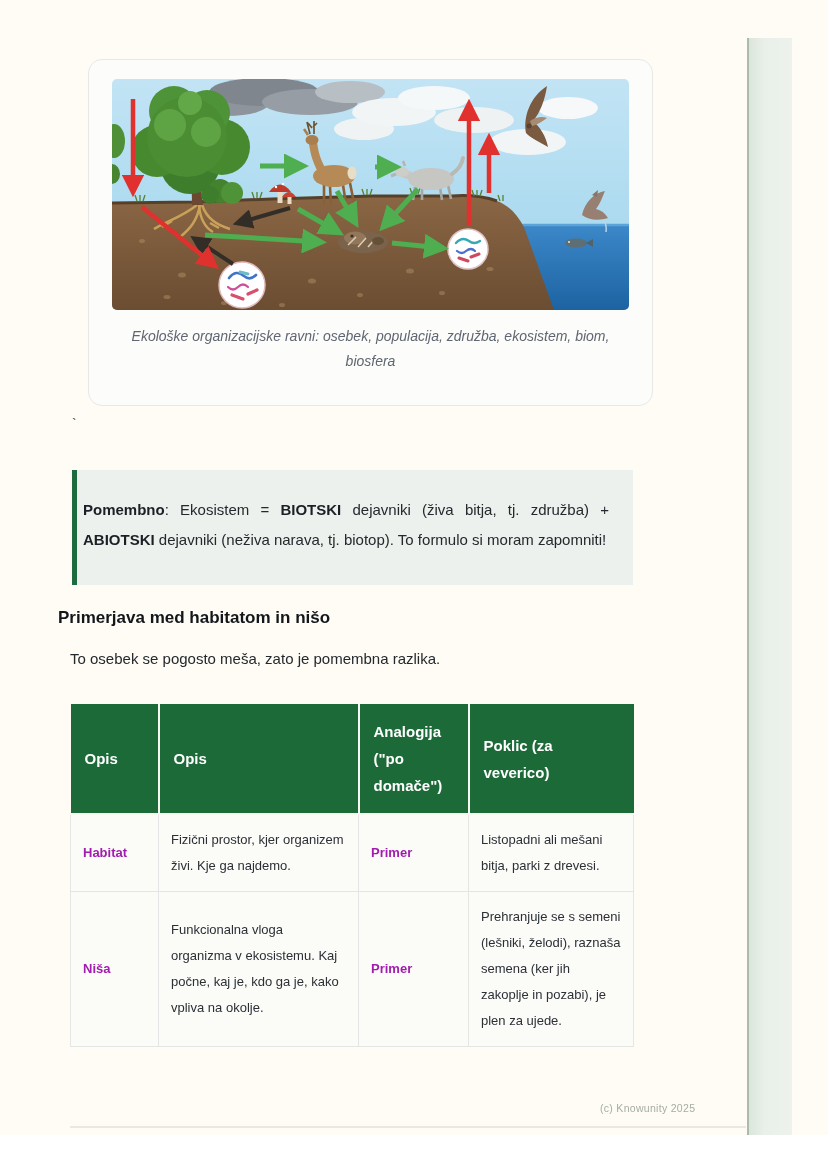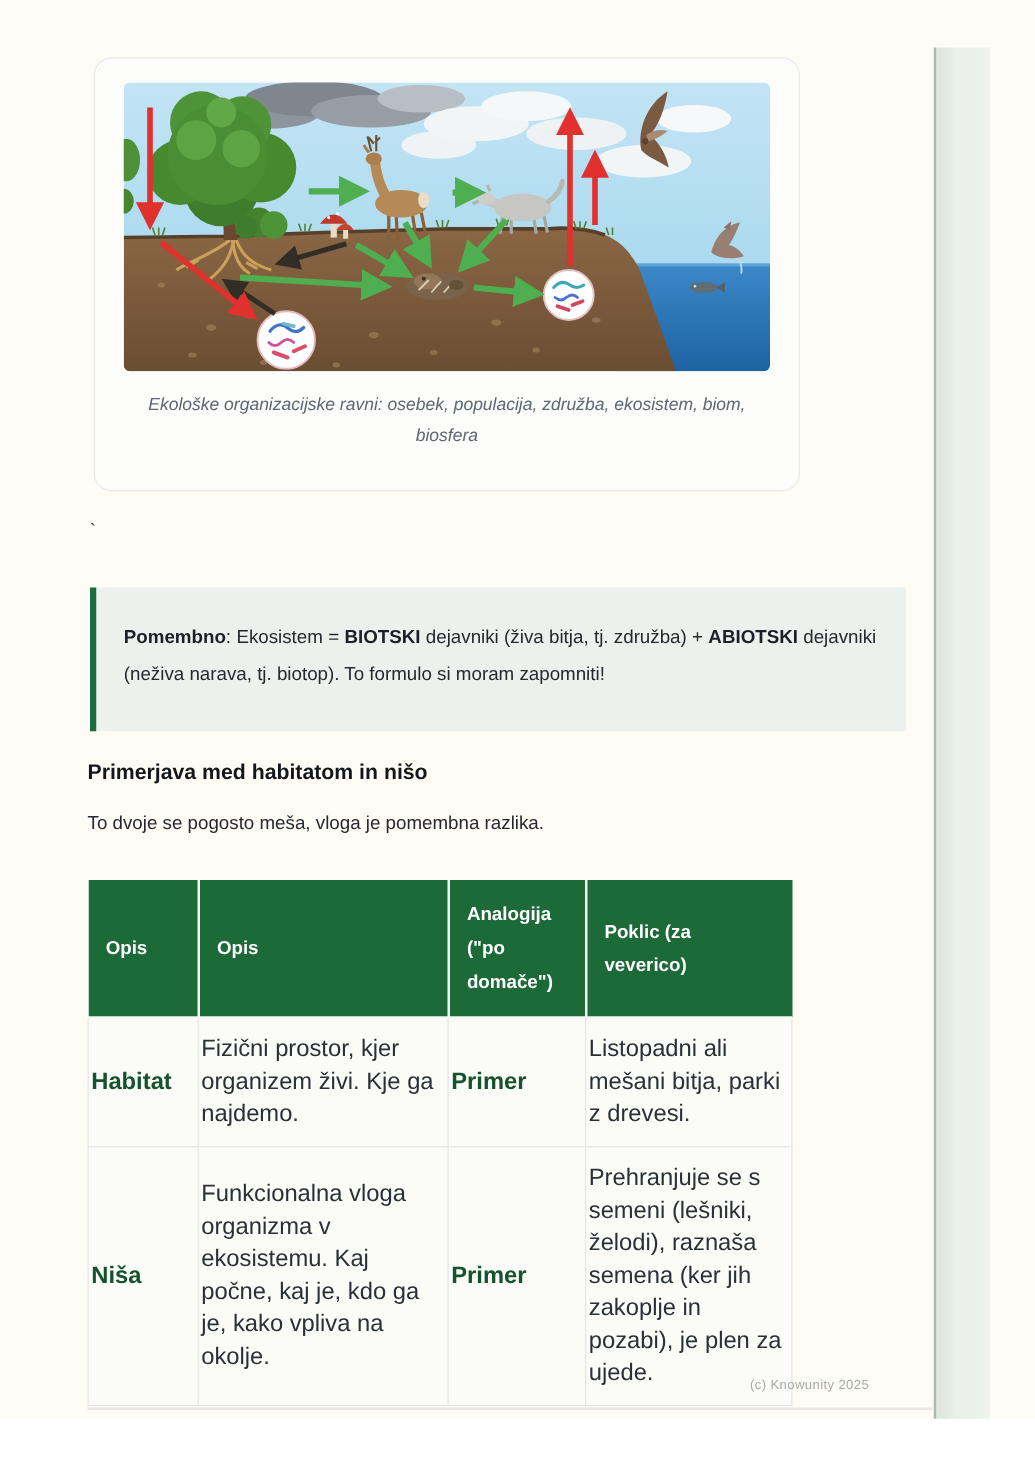--- a/index.html
+++ b/index.html
@@ -66,7 +66,7 @@
 
 <div class="sheet">
 
-  <figure class="card" style="margin:5px;">
+  <figure class="card" style="margin:18px;">
     <svg class="illustration" viewBox="0 0 517 231" xmlns="http://www.w3.org/2000/svg">
       <defs>
         <linearGradient id="sky" x1="0" y1="0" x2="0" y2="1">

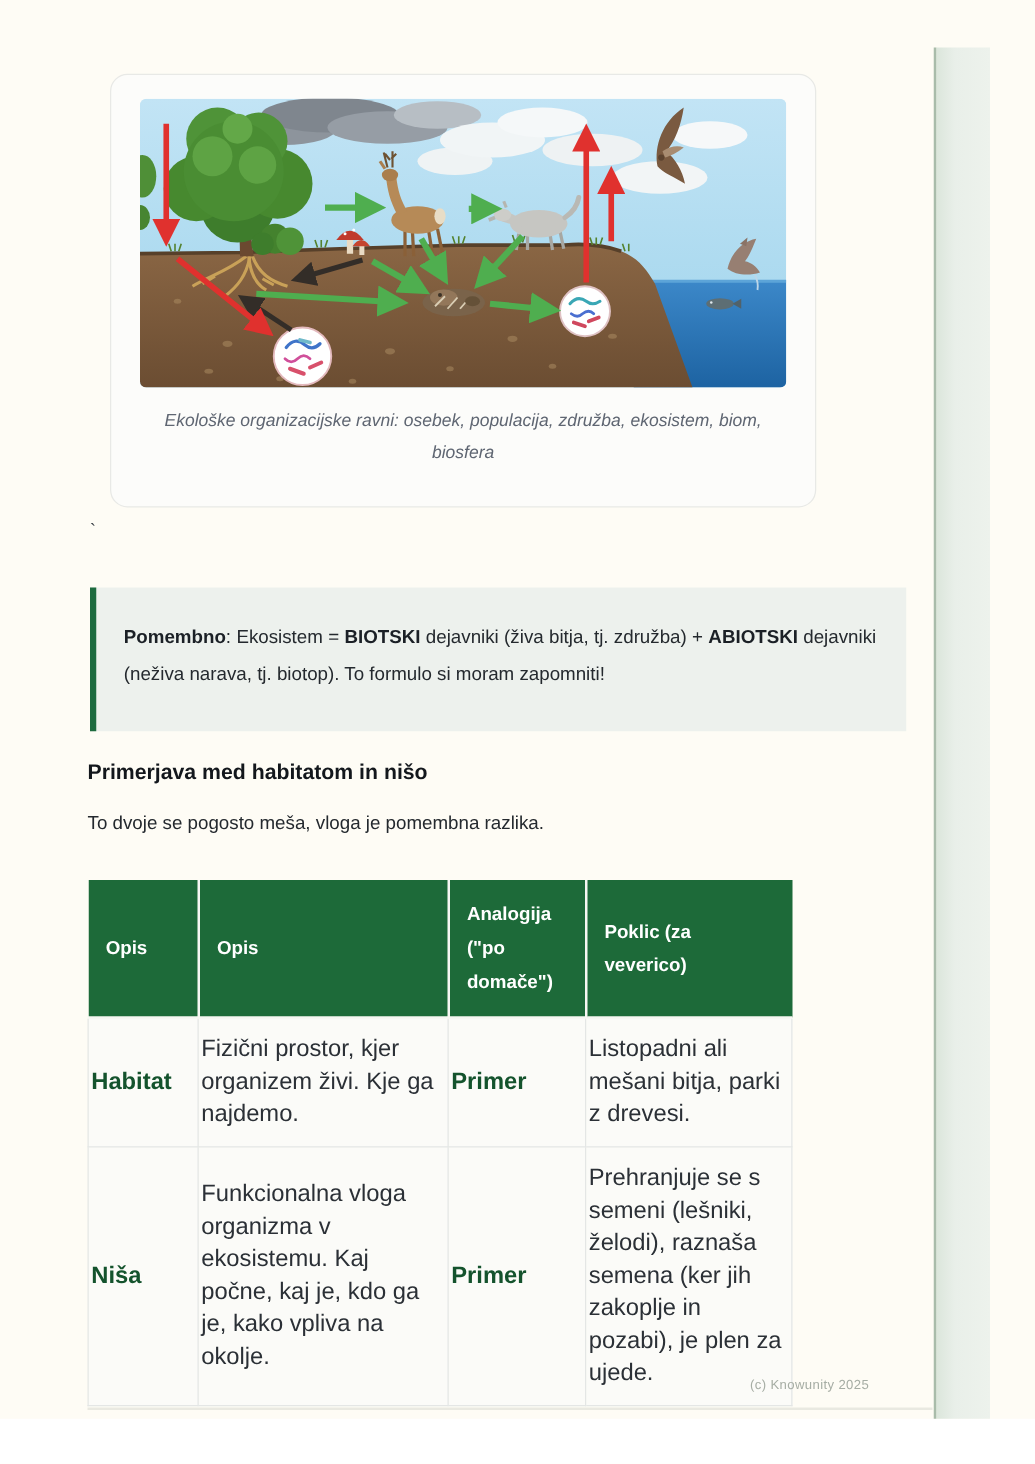--- a/index.html
+++ b/index.html
@@ -23,9 +23,9 @@
   .stray{position:absolute;left:72px;top:416px;font-size:14px;color:#3a3f45;}
   
   .callout{
-    position:absolute;left:72px;top:470px;width:653px;min-height:115px;
+    position:absolute;left:72px;top:470px;width:561px;min-height:115px;
     box-sizing:border-box;background:#edf1ed;border-left:5px solid #1d6b3f;
-    padding:25px 24px 0 22px;
+    padding:25px 24px 0 6px;
   }
   .callout p{margin:0;font-size:15px;line-height:30px;text-align:justify;color:#24292e;}
   .callout b{font-weight:700;color:#1b2026;}

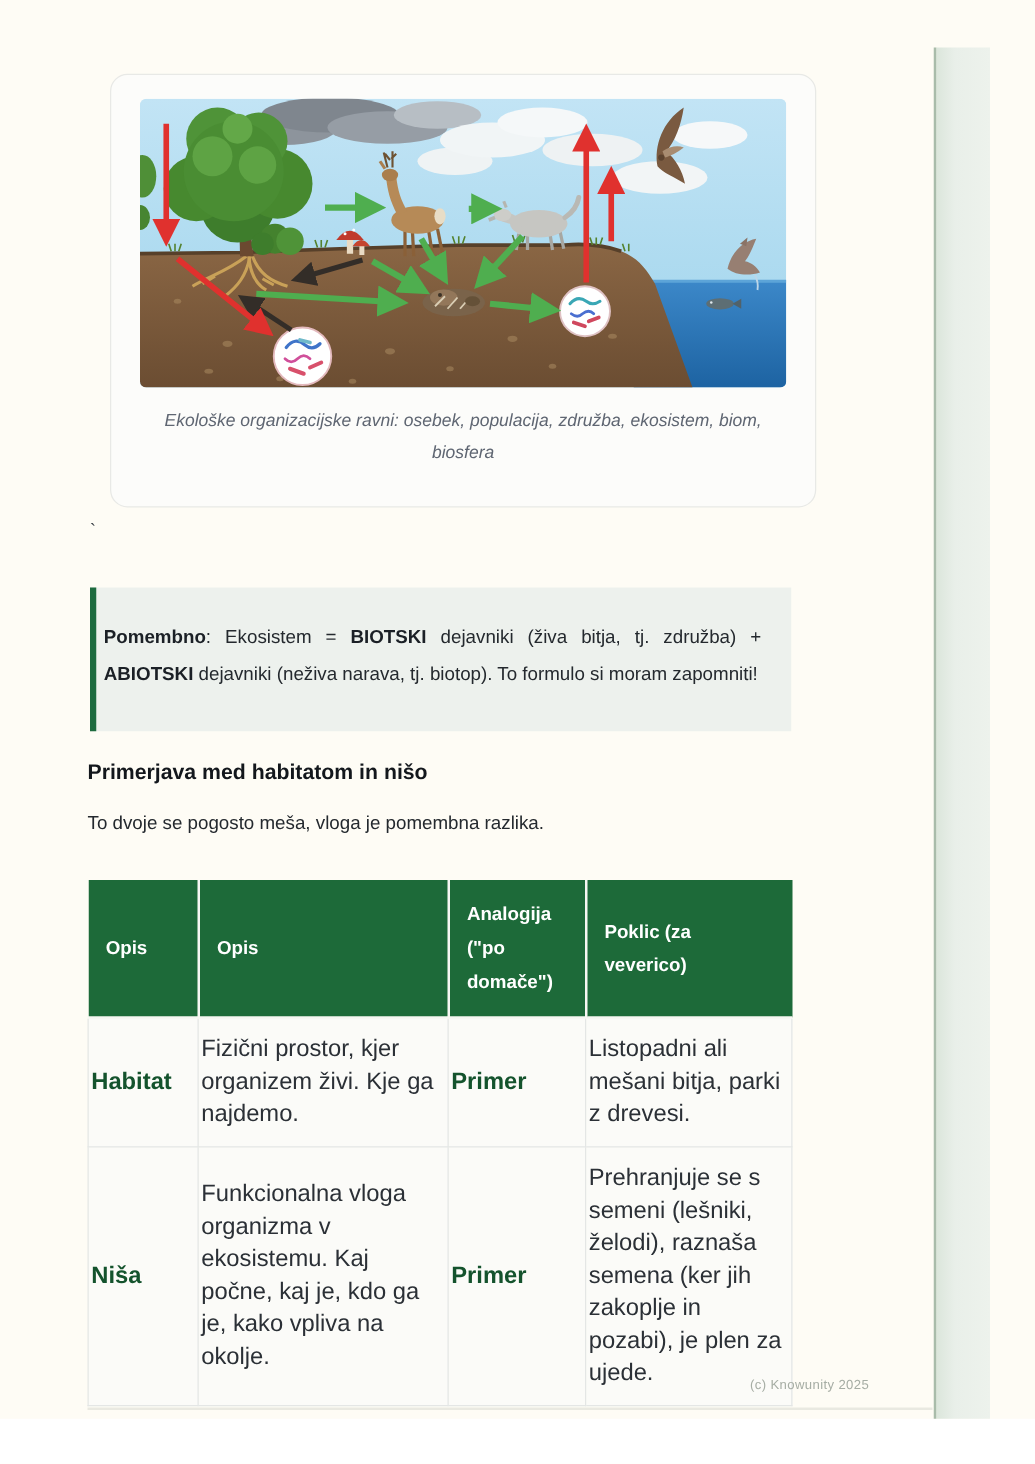--- a/index.html
+++ b/index.html
@@ -30,7 +30,7 @@
   .callout p{margin:0;font-size:15px;line-height:30px;text-align:justify;color:#24292e;}
   .callout b{font-weight:700;color:#1b2026;}
   .section-heading{
-    position:absolute;left:70px;top:608px;margin:0;font-size:17px;
+    position:absolute;left:58px;top:608px;margin:0;font-size:17px;
     font-weight:700;color:#13171c;
   }
   .intro{position:absolute;left:70px;top:650px;margin:0;font-size:15px;color:#24292e;}

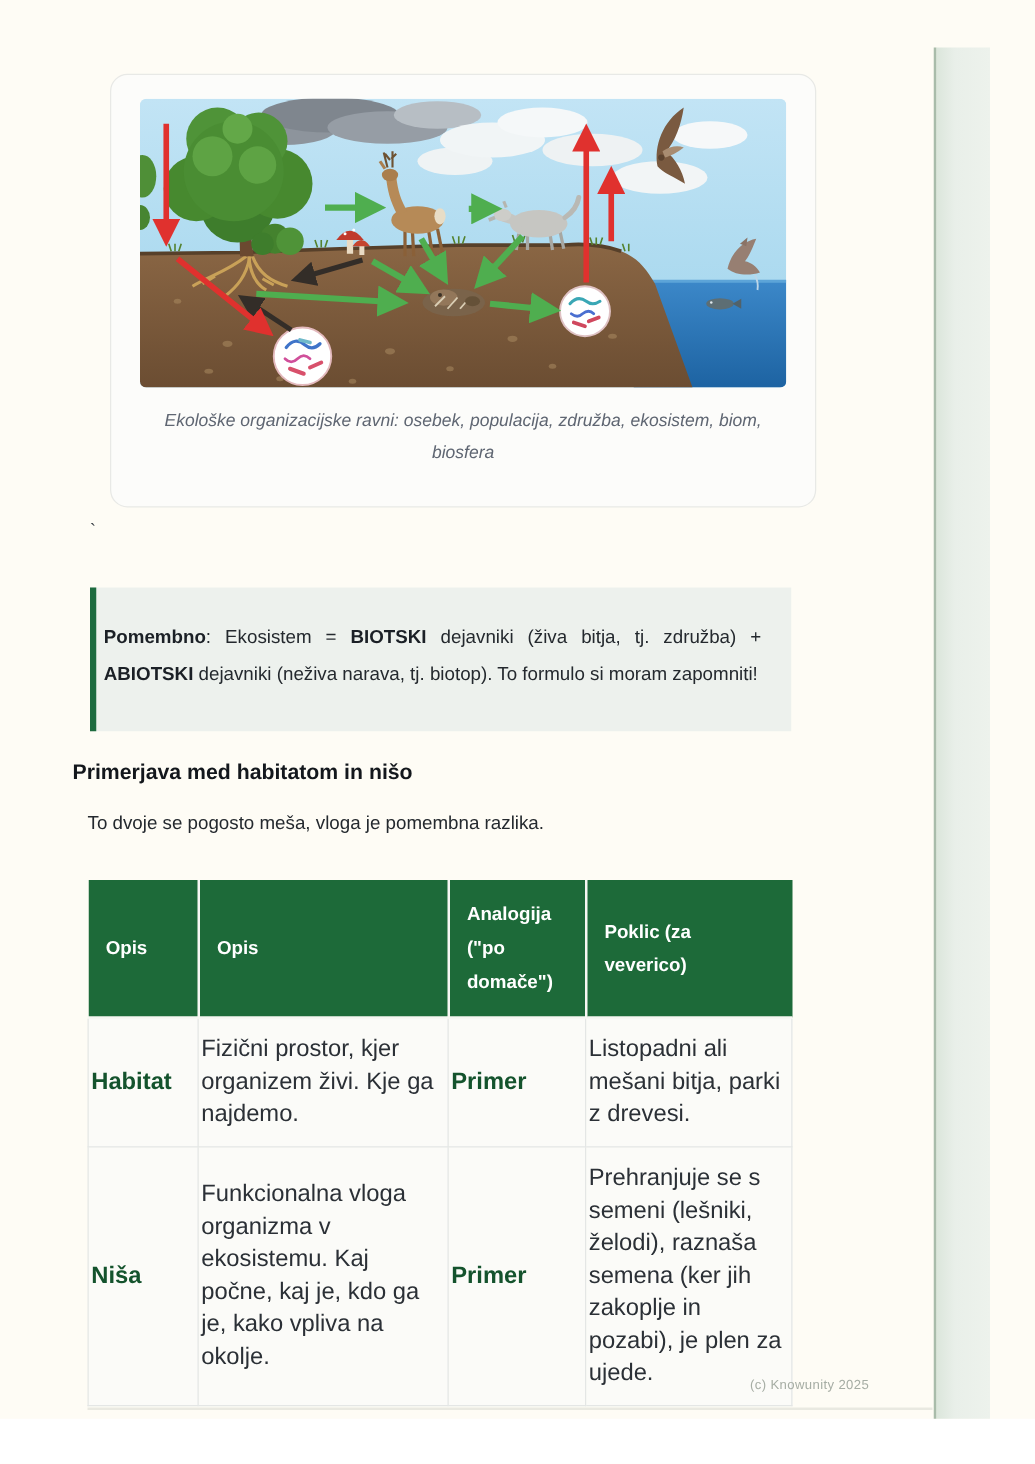--- a/index.html
+++ b/index.html
@@ -278,7 +278,7 @@
   </aside>
 
   <h3 class="section-heading">Primerjava med habitatom in nišo</h3>
-  <p class="intro">To dvoje se pogosto meša, vloga je pomembna razlika.</p>
+  <p class="intro">To osebek se pogosto meša, zato je pomembna razlika.</p>
 
   <table class="cmp-table">
     <colgroup>

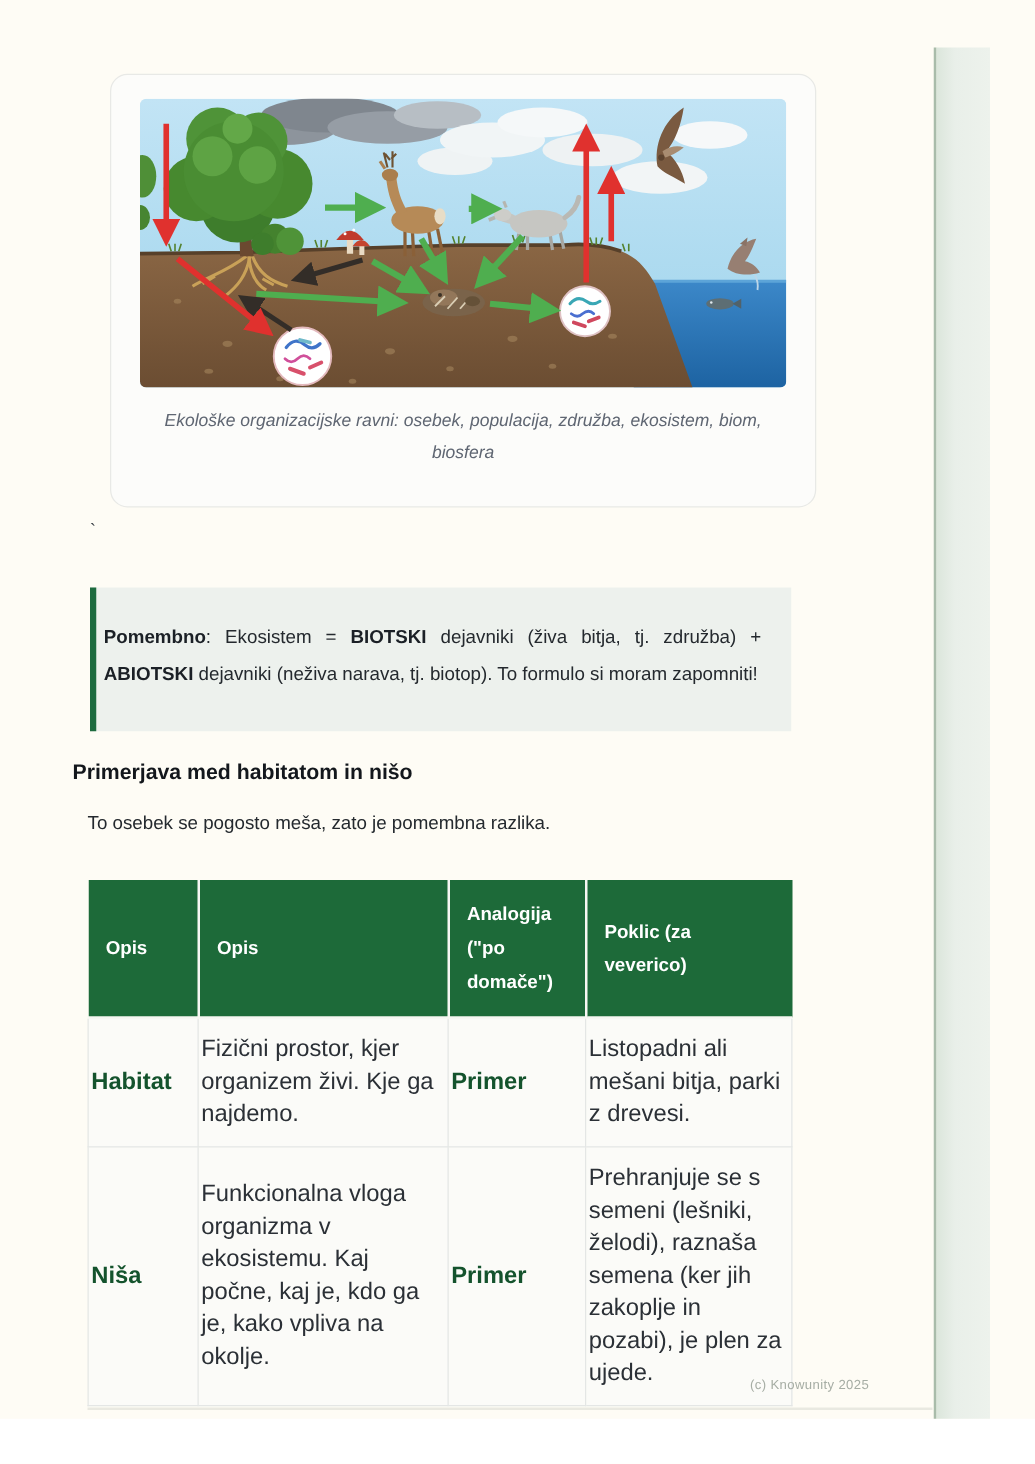--- a/index.html
+++ b/index.html
@@ -46,8 +46,8 @@
   }
   .cmp-table th:last-child{border-right:none;}
   .cmp-table td{
-    background:#fbfbf8;border:1px solid #e4e6e5;padding:12px 2px;
-    font-size:19px;line-height:26px;vertical-align:middle;color:#2b3036;
+    background:#fbfbf8;border:1px solid #e4e6e5;padding:12px 12px;
+    font-size:13px;line-height:26px;vertical-align:middle;color:#2b3036;
   }
   .cmp-table td.term{font-weight:700;color:#14532d;}
   .divider{position:absolute;left:70px;top:1126px;width:676px;height:2px;background:#e9e9e1;}

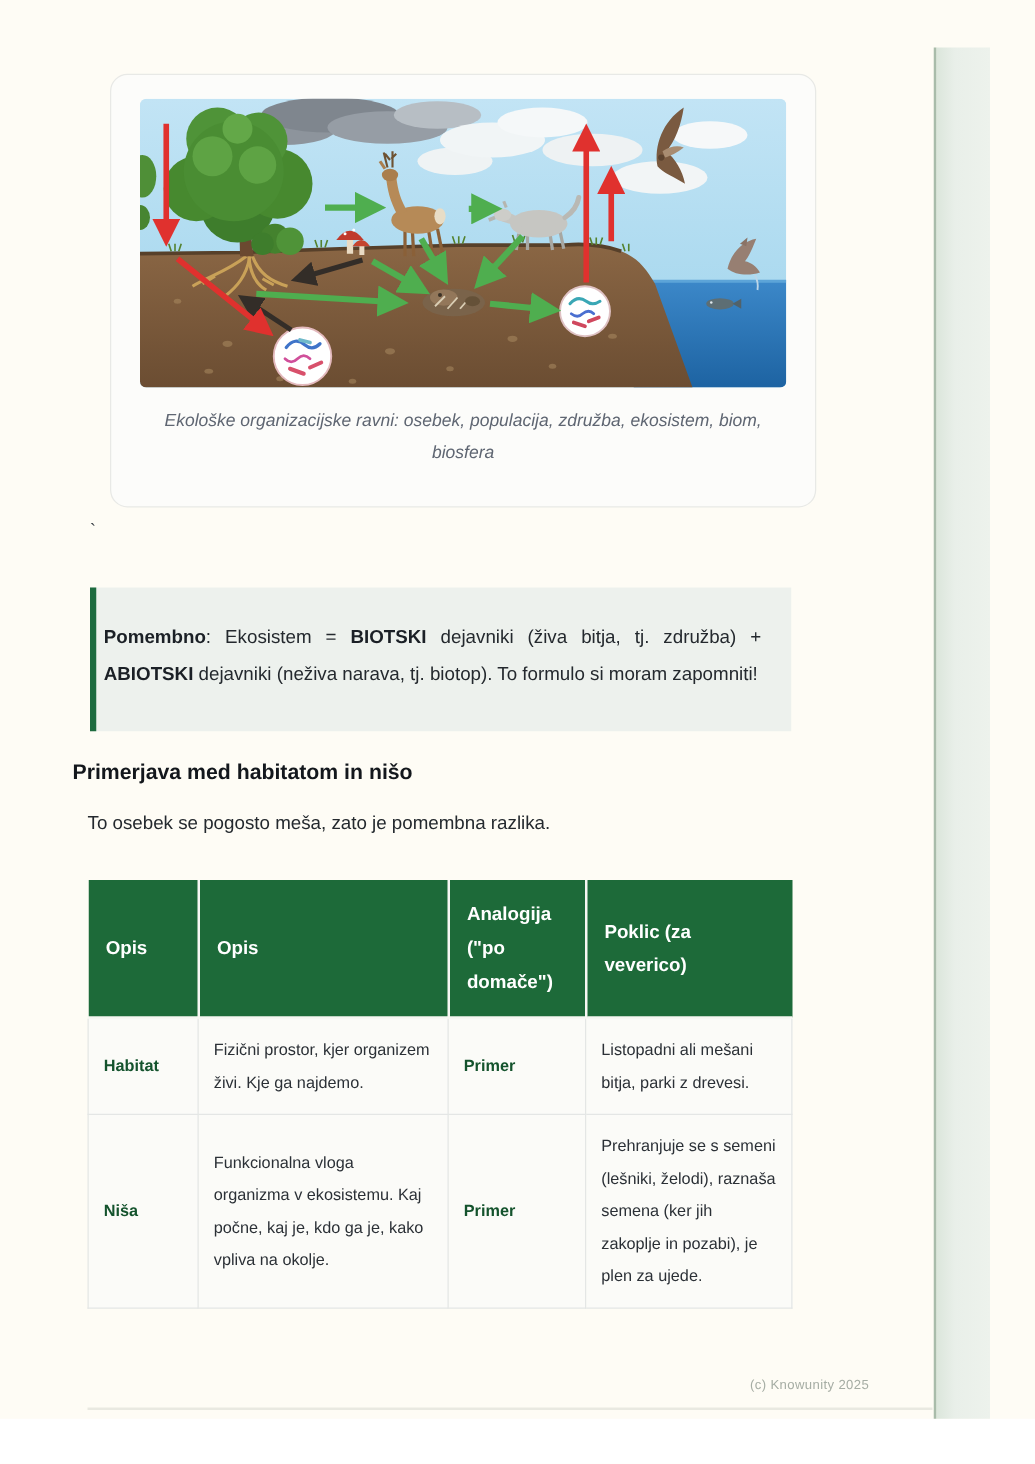--- a/index.html
+++ b/index.html
@@ -49,7 +49,7 @@
     background:#fbfbf8;border:1px solid #e4e6e5;padding:12px 12px;
     font-size:13px;line-height:26px;vertical-align:middle;color:#2b3036;
   }
-  .cmp-table td.term{font-weight:700;color:#14532d;}
+  .cmp-table td.term{font-weight:700;color:#a21caf;}
   .divider{position:absolute;left:70px;top:1126px;width:676px;height:2px;background:#e9e9e1;}
   .footer{
     position:absolute;left:600px;top:1102px;width:190px;

